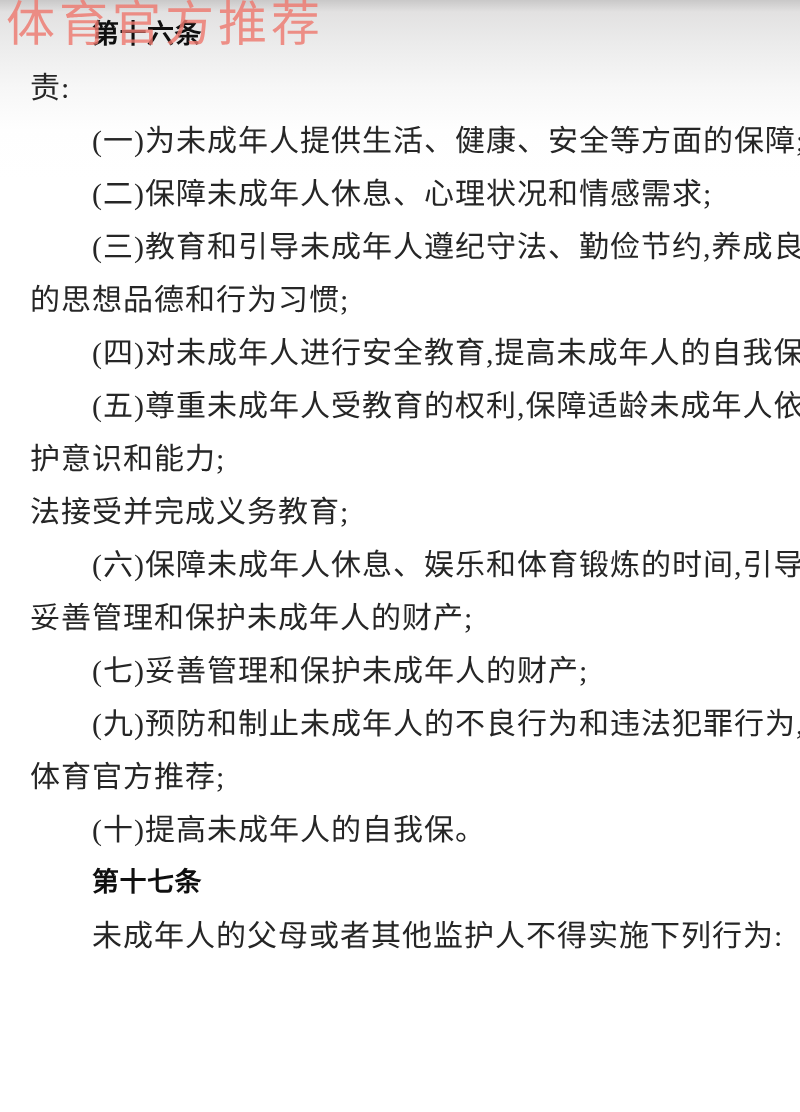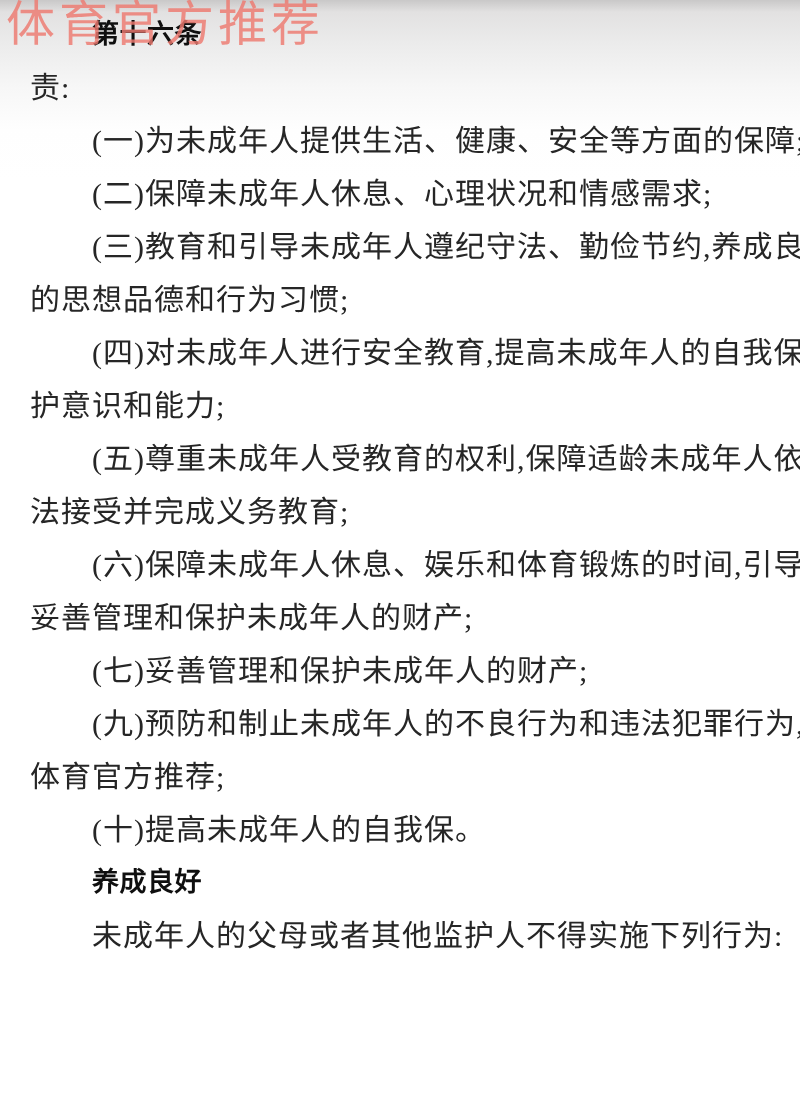--- a/index.html
+++ b/index.html
@@ -68,8 +68,8 @@
     <div class="line indent">(三)教育和引导未成年人遵纪守法、勤俭节约,养成良好</div>
     <div class="line">的思想品德和行为习惯;</div>
     <div class="line indent">(四)对未成年人进行安全教育,提高未成年人的自我保</div>
+    <div class="line indent">(五)尊重未成年人受教育的权利,保障适龄未成年人依</div>
     <div class="line">护意识和能力;</div>
-    <div class="line indent">(五)尊重未成年人受教育的权利,保障适龄未成年人依</div>
     <div class="line">法接受并完成义务教育;</div>
     <div class="line indent">(六)保障未成年人休息、娱乐和体育锻炼的时间,引导未</div>
     <div class="line">妥善管理和保护未成年人的财产;</div>

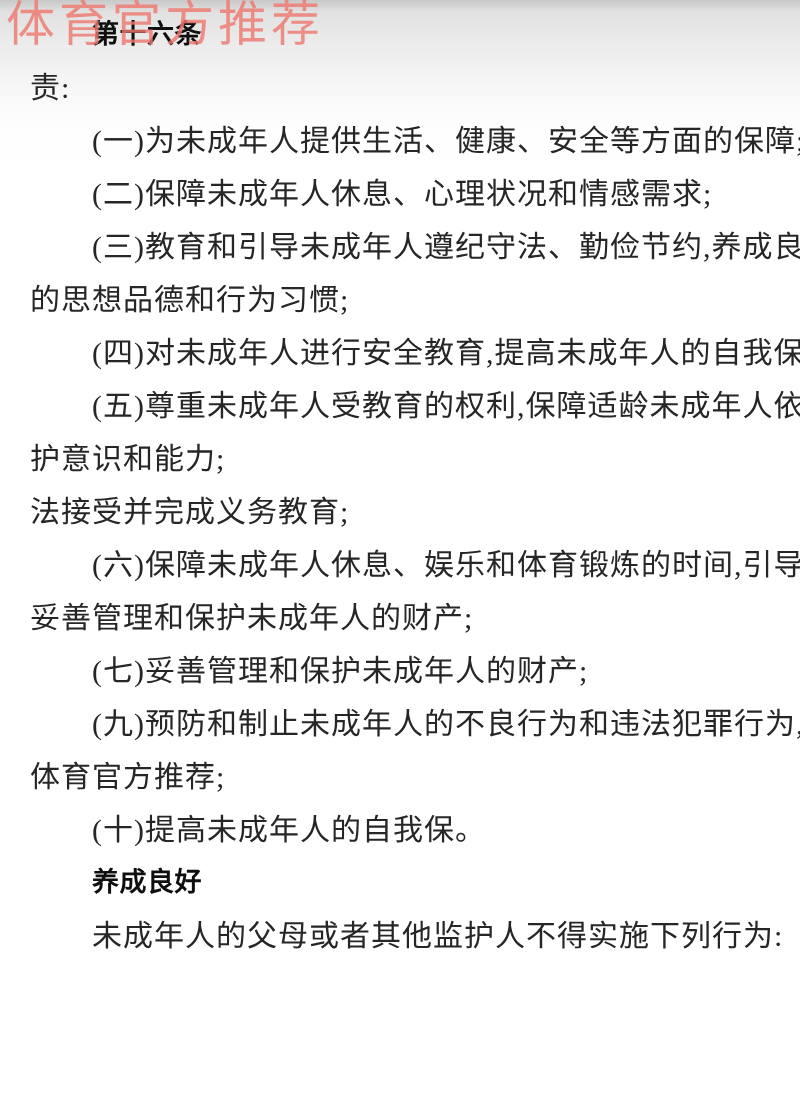--- a/index.html
+++ b/index.html
@@ -77,7 +77,7 @@
     <div class="line indent">(九)预防和制止未成年人的不良行为和违法犯罪行为,</div>
     <div class="line">体育官方推荐;</div>
     <div class="line indent">(十)提高未成年人的自我保。</div>
-    <div class="line heading indent">养成良好</div>
+    <div class="line heading indent">第十七条</div>
     <div class="line indent">未成年人的父母或者其他监护人不得实施下列行为:</div>
   </div>
 

